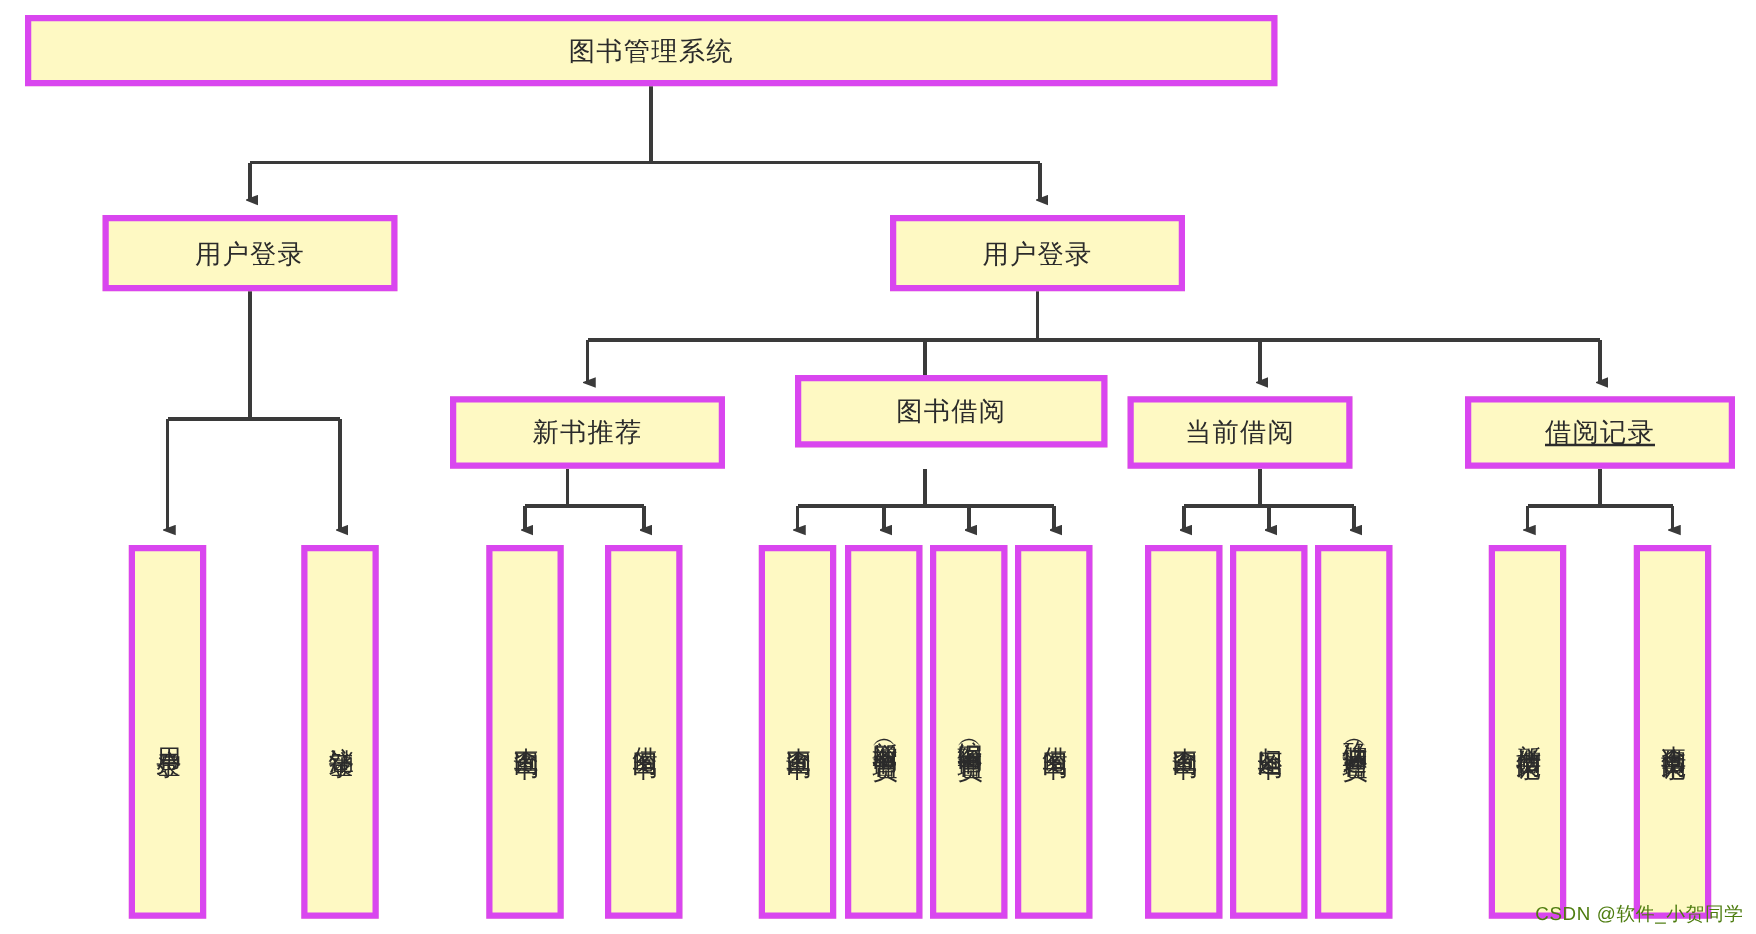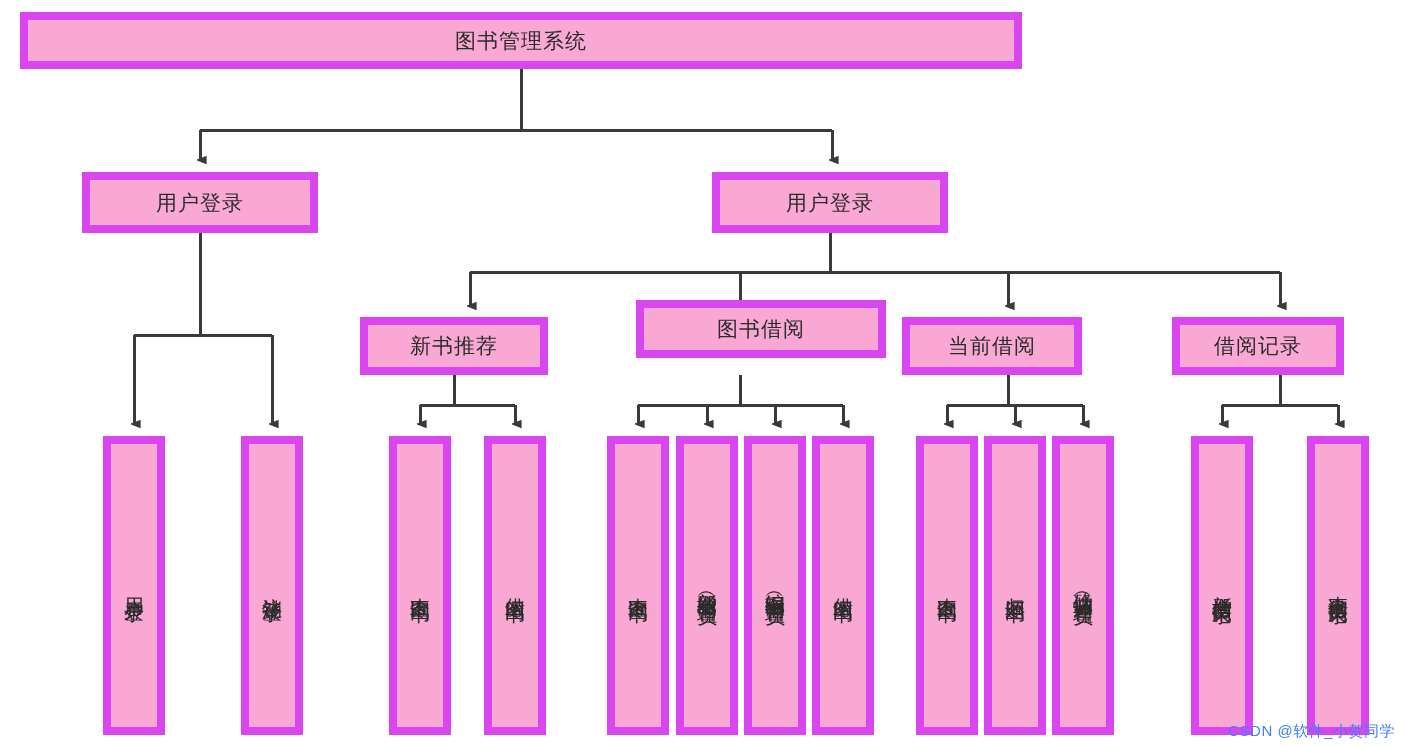--- a/index.html
+++ b/index.html
@@ -23,8 +23,8 @@
   .node{
     position:absolute;
     box-sizing:border-box;
-    background:#f9a8d4;
-    border:8px solid #d946ef;
+    background:#fef9c3;
+    border:5px solid #d946ef;
     display:flex;
     align-items:center;
     justify-content:center;

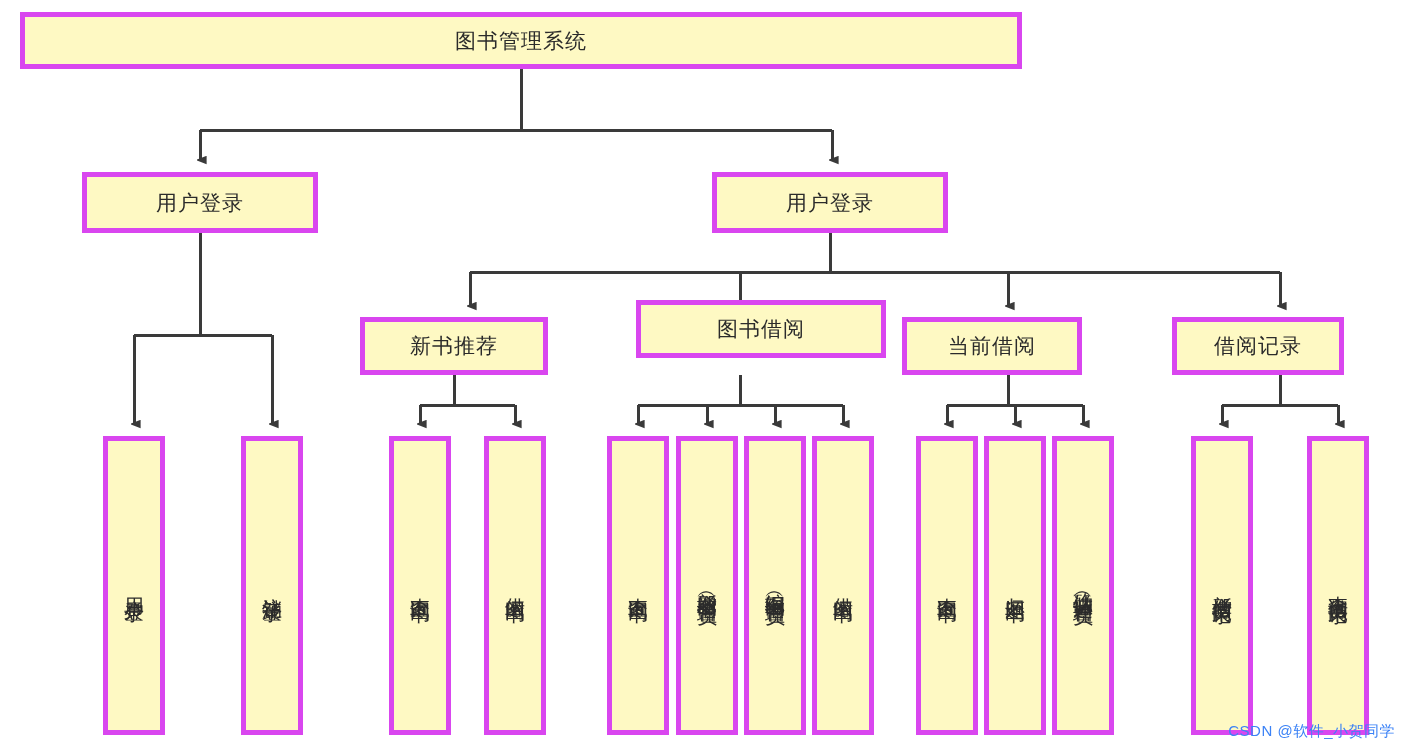--- a/index.html
+++ b/index.html
@@ -124,7 +124,7 @@
 
   <div class="node v" style="left:241px; top:436px; width:62px; height:299px;">注销登录</div>
 
-  <div class="node h" style="left:360px; top:317px; width:188px; height:58px;">新书推荐</div>
+  <div class="node h" style="left:360px; top:317px; width:220px; height:58px;">新书推荐</div>
 
   <div class="node h" style="left:636px; top:300px; width:250px; height:58px;">图书借阅</div>
 

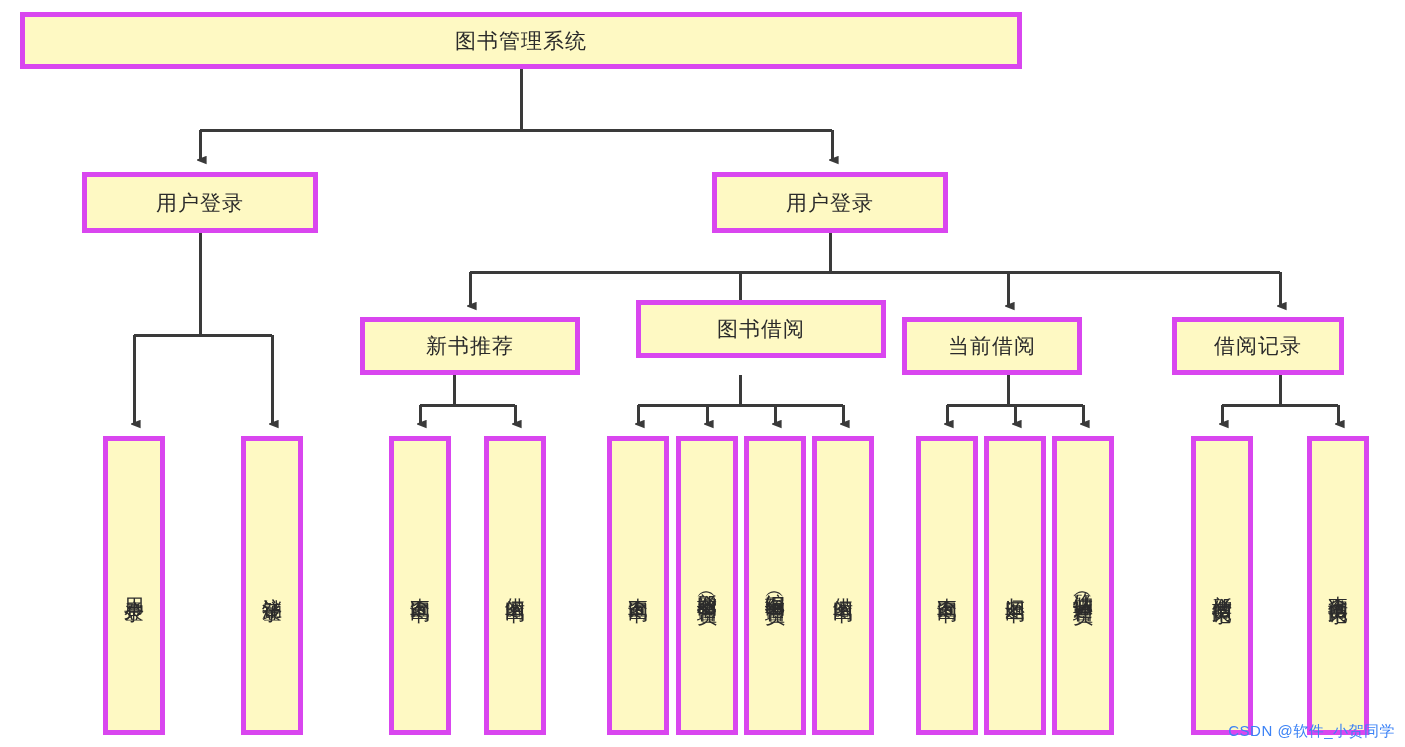--- a/index.html
+++ b/index.html
@@ -130,7 +130,7 @@
 
   <div class="node h" style="left:902px; top:317px; width:180px; height:58px;">当前借阅</div>
 
-  <div class="node h" style="left:1172px; top:317px; width:172px; height:58px;">借阅记录</div>
+  <div class="node h" style="left:1172px; top:317px; width:216px; height:58px;text-decoration:underline;">借阅记录</div>
 
   <div class="node v" style="left:389px; top:436px; width:62px; height:299px;">查询图书</div>
 

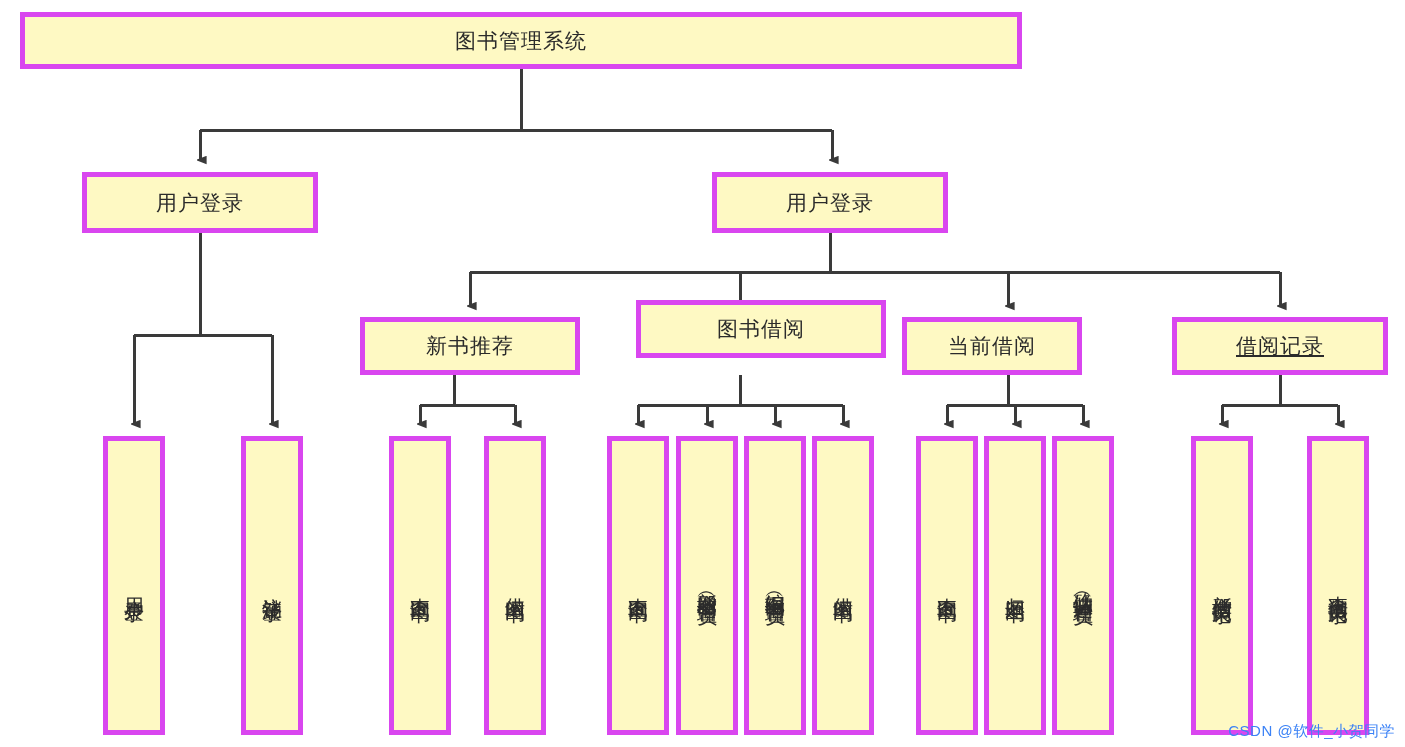--- a/index.html
+++ b/index.html
@@ -49,7 +49,7 @@
     right:10px;
     bottom:6px;
     font-size:15px;
-    color:#3b82f6;
+    color:#4d7c0f;
     letter-spacing:0.5px;
     white-space:nowrap;
     z-index:6;

